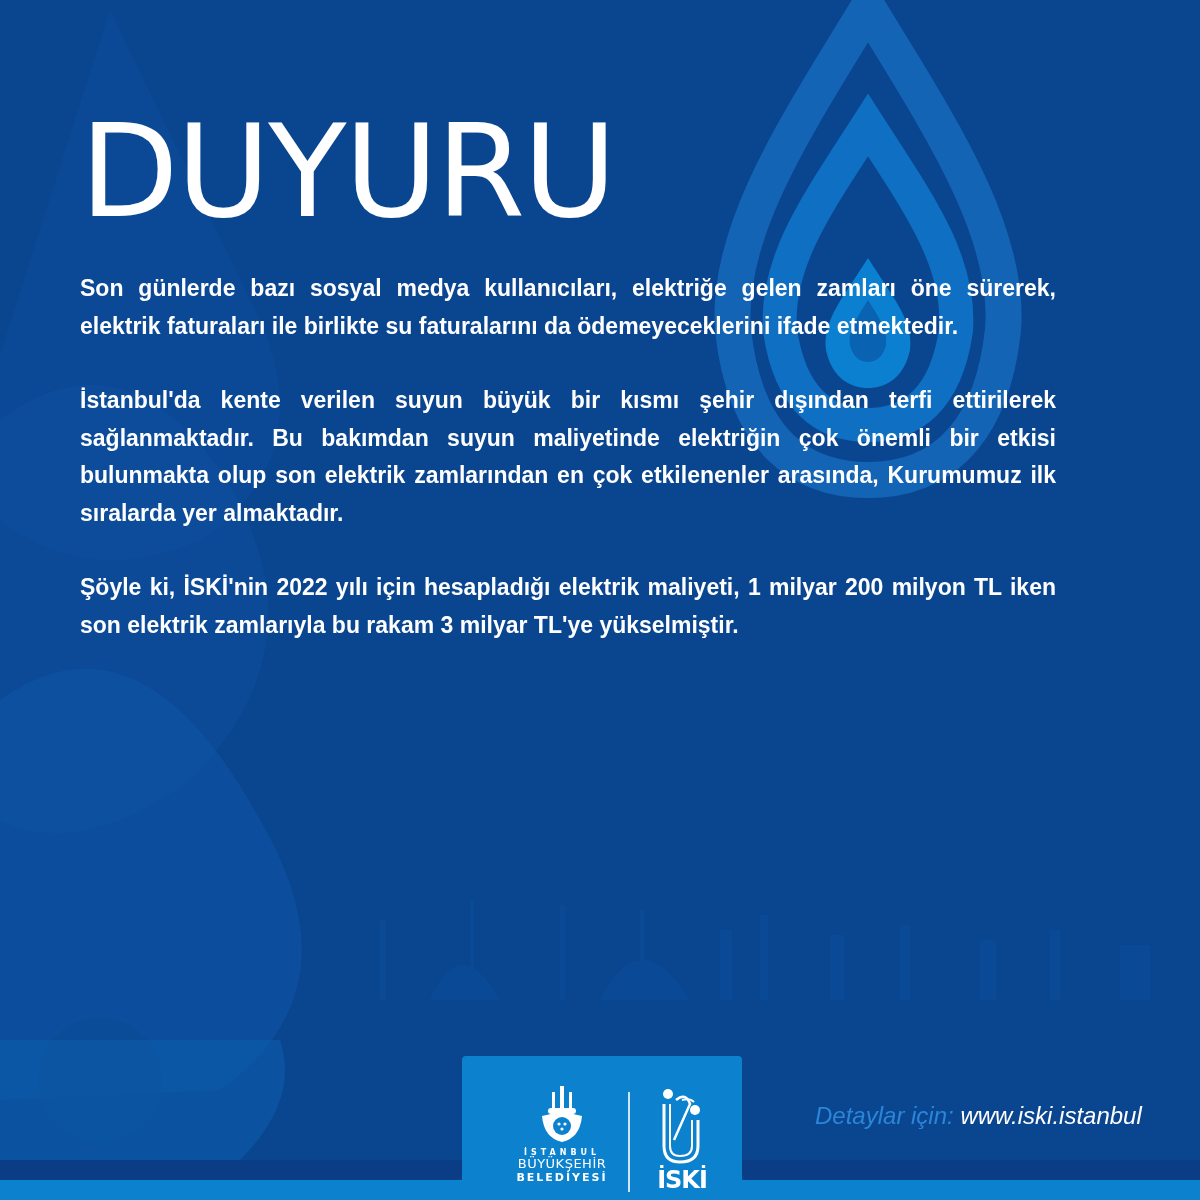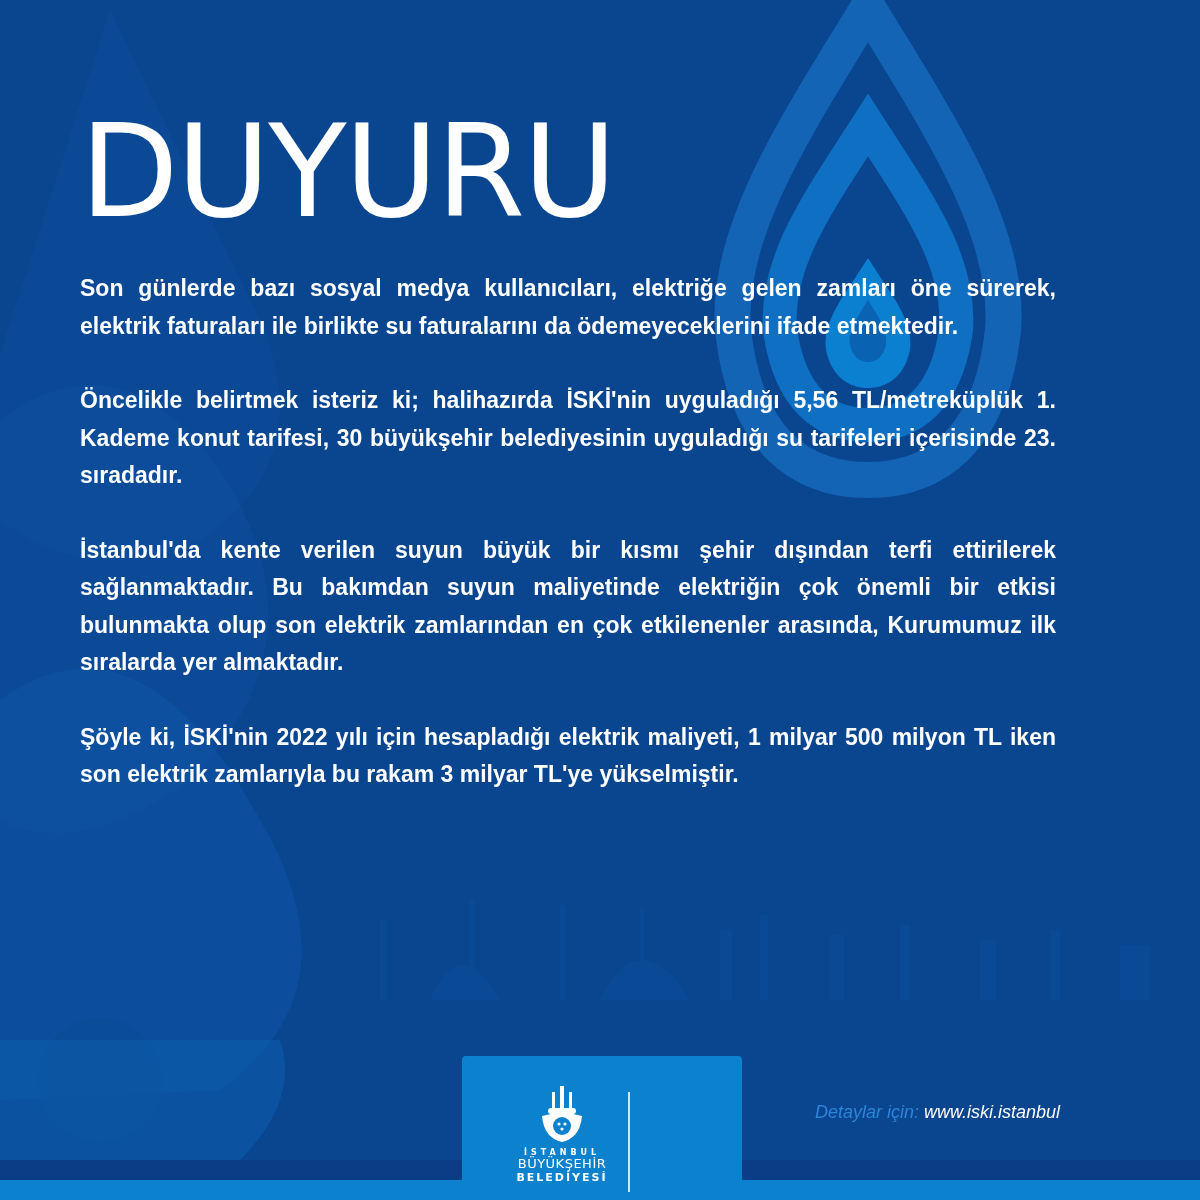--- a/index.html
+++ b/index.html
@@ -94,7 +94,6 @@
 
 <div class="body">
   <p>Son günlerde bazı sosyal medya kullanıcıları, elektriğe gelen zamları öne sürerek, elektrik faturaları ile birlikte su faturalarını da ödemeyeceklerini ifade etmektedir.</p>
-  <p>Öncelikle belirtmek isteriz ki; halihazırda İSKİ'nin uyguladığı 5,56 TL/metreküplük 1. Kademe konut tarifesi, 30 büyükşehir belediyesinin uyguladığı su tarifeleri içerisinde 23. sıradadır.</p>
   <p>İstanbul'da kente verilen suyun büyük bir kısmı şehir dışından terfi ettirilerek sağlanmaktadır. Bu bakımdan suyun maliyetinde elektriğin çok önemli bir etkisi bulunmakta olup son elektrik zamlarından en çok etkilenenler arasında, Kurumumuz ilk sıralarda yer almaktadır.</p>
   <p>Şöyle ki, İSKİ'nin 2022 yılı için hesapladığı elektrik maliyeti, 1 milyar 500 milyon TL iken son elektrik zamlarıyla bu rakam 3 milyar TL'ye yükselmiştir.</p>
 </div>

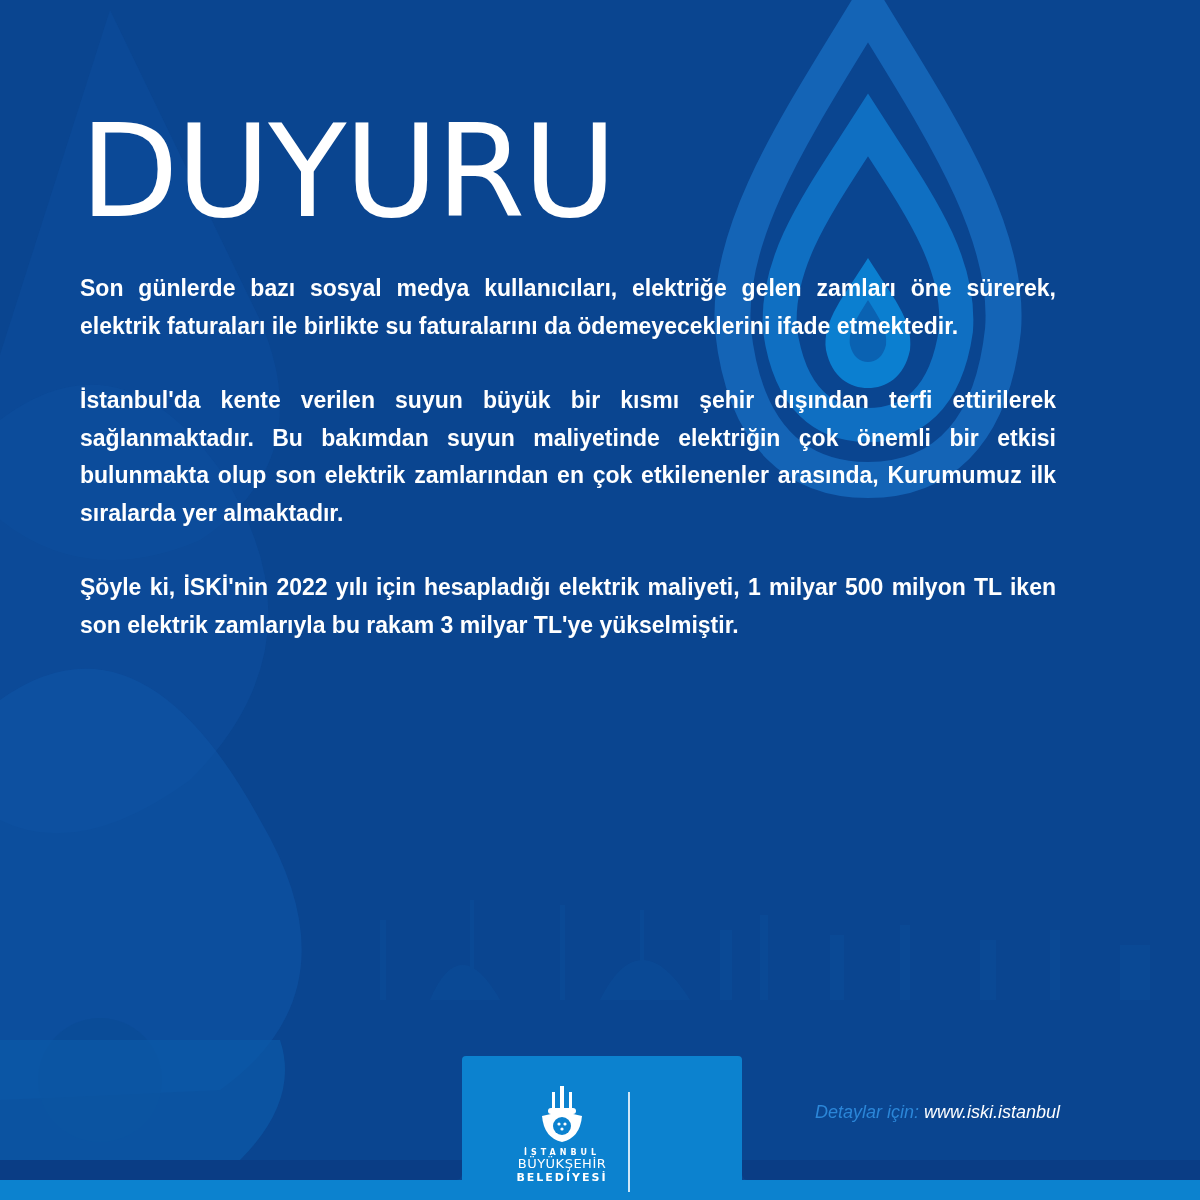--- a/index.html
+++ b/index.html
@@ -95,7 +95,7 @@
 <div class="body">
   <p>Son günlerde bazı sosyal medya kullanıcıları, elektriğe gelen zamları öne sürerek, elektrik faturaları ile birlikte su faturalarını da ödemeyeceklerini ifade etmektedir.</p>
   <p>İstanbul'da kente verilen suyun büyük bir kısmı şehir dışından terfi ettirilerek sağlanmaktadır. Bu bakımdan suyun maliyetinde elektriğin çok önemli bir etkisi bulunmakta olup son elektrik zamlarından en çok etkilenenler arasında, Kurumumuz ilk sıralarda yer almaktadır.</p>
-  <p>Şöyle ki, İSKİ'nin 2022 yılı için hesapladığı elektrik maliyeti, 1 milyar 500 milyon TL iken son elektrik zamlarıyla bu rakam 3 milyar TL'ye yükselmiştir.</p>
+  <p>Şöyle ki, İSKİ'nin 2022 yılı için hesapladığı elektrik maliyeti, 1 milyar 200 milyon TL iken son elektrik zamlarıyla bu rakam 3 milyar TL'ye yükselmiştir.</p>
 </div>
 
 <div class="footer-dark-left"></div>

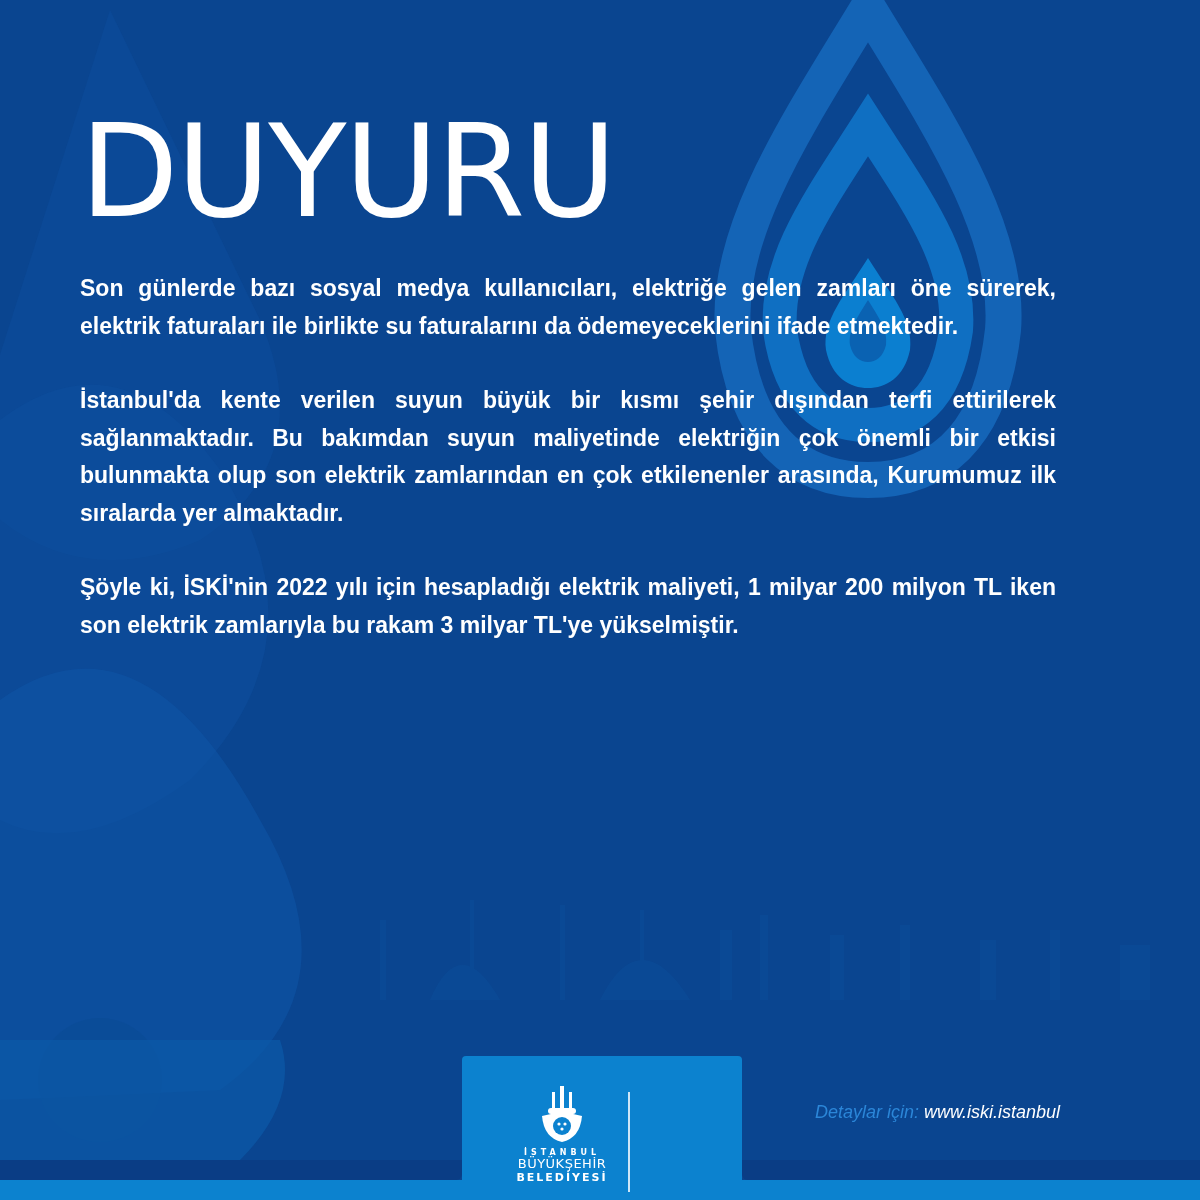--- a/index.html
+++ b/index.html
@@ -51,7 +51,7 @@
     .iski-text { color: #fff; font-weight: 700; font-size: 24px; line-height: 24px; font-family: "DejaVu Sans", sans-serif; margin-top: 2px; letter-spacing: -1px; }
     .details {
       position: absolute; left: 815px; top: 1102px;
-      font-family: "Liberation Sans", sans-serif; font-style: italic; font-size: 18px;
+      font-family: "Liberation Sans", sans-serif; font-style: italic; font-size: 24px;
       color: #ffffff; white-space: nowrap;
     }
     .details .lbl { color: #2b86d8; }

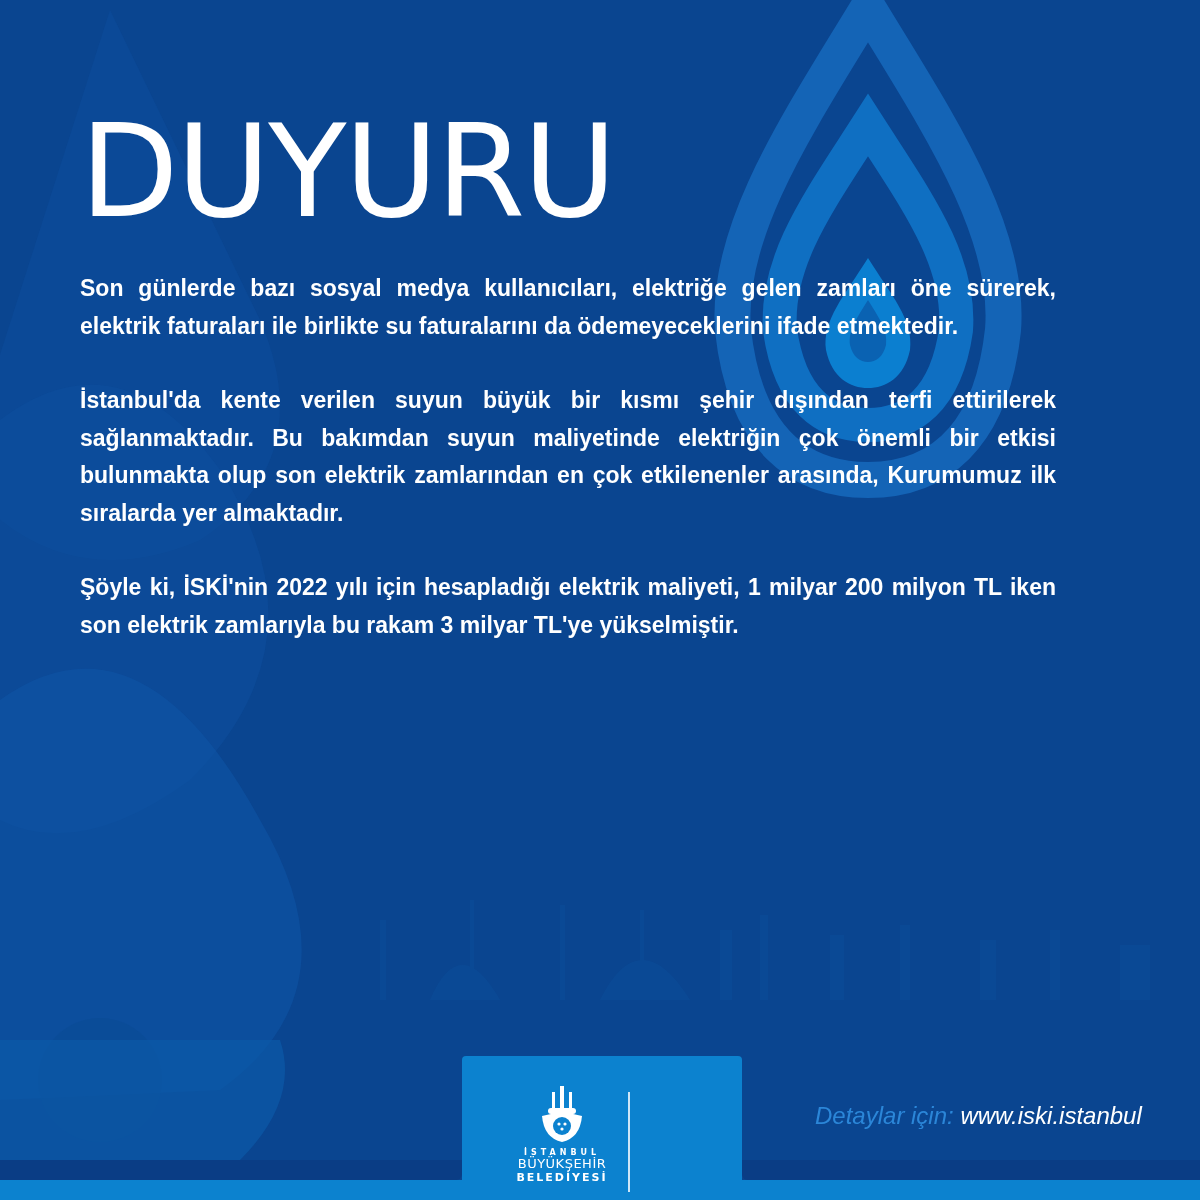--- a/index.html
+++ b/index.html
@@ -120,6 +120,17 @@
     <div class="ibb-text3">BELEDİYESİ</div>
   </div>
   <div class="divider"></div>
+  <div class="iski-logo">
+    <svg width="44" height="78" viewBox="0 0 44 78" xmlns="http://www.w3.org/2000/svg">
+      <circle cx="8" cy="6" r="5" fill="#fff"></circle>
+      <circle cx="35" cy="22" r="5" fill="#fff"></circle>
+      <path d="M4 16 V 58 Q 4 74 20 74 Q 38 74 38 58 V 32" fill="none" stroke="#fff" stroke-width="3"></path>
+      <path d="M10 16 V 58 Q 10 68 20 68 Q 32 68 32 58 V 32" fill="none" stroke="#fff" stroke-width="2"></path>
+      <path d="M16 12 Q 26 4 30 16 L 14 52" fill="none" stroke="#fff" stroke-width="2.5"></path>
+      <path d="M22 12 Q 30 10 34 14" fill="none" stroke="#fff" stroke-width="2"></path>
+    </svg>
+    <div class="iski-text">İSKİ</div>
+  </div>
 </div>
 
 <div class="details">

